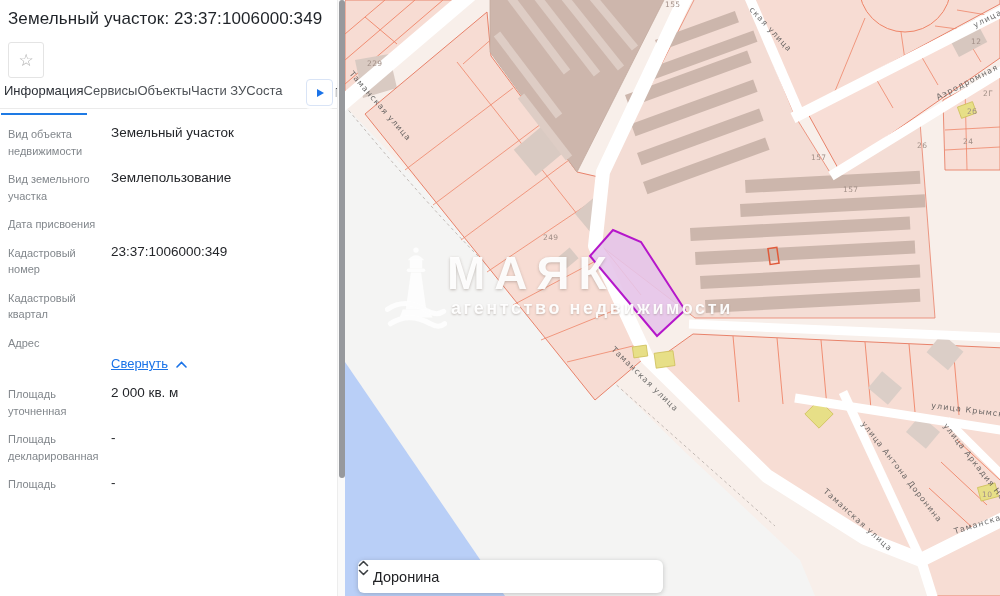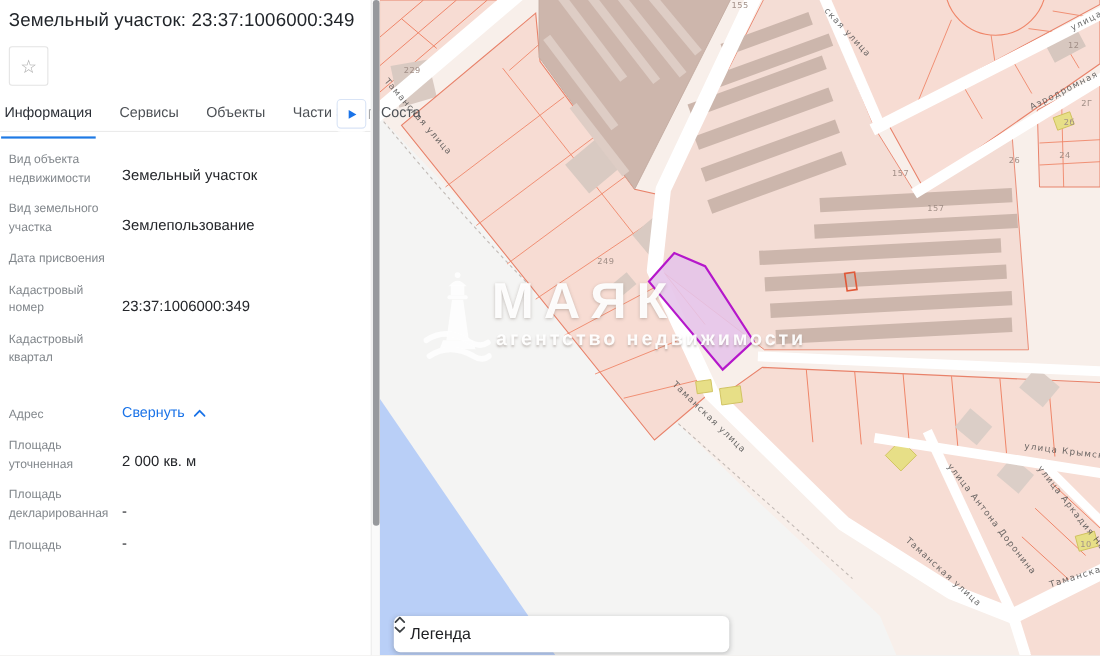--- a/index.html
+++ b/index.html
@@ -11,7 +11,7 @@
   .star-btn{margin:13px 0 0 8px;width:34px;height:34px;display:flex;align-items:center;justify-content:center;
             background:#fff;border:1px solid #e4e4e4;border-radius:3px;cursor:pointer;}
   .star-btn span{font-size:17px;color:#ababab;line-height:1;}
-  .tabs{position:relative;margin-top:16px;display:flex;gap:25px;padding-left:4px;height:25px;
+  .tabs{position:relative;margin-top:5px;display:flex;padding-left:4px;height:25px;
         border-bottom:1px solid #ebebeb;font-size:13px;color:#4d5156;white-space:nowrap;}
   .tab{position:relative;cursor:pointer;}
   .tab.active{color:#2b2f36;}

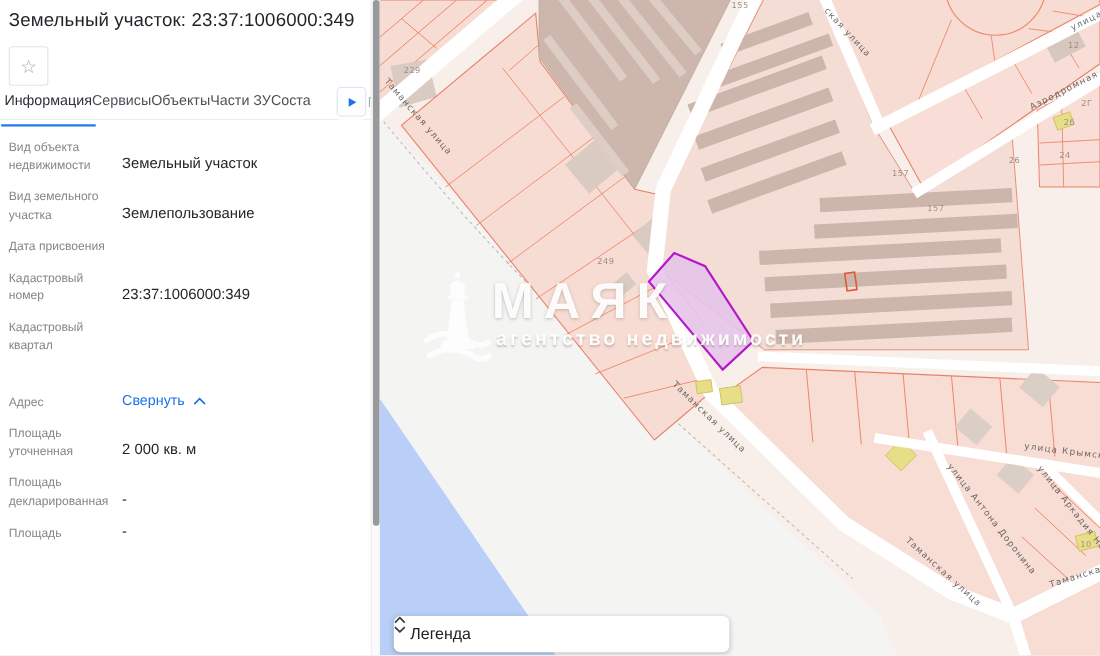--- a/index.html
+++ b/index.html
@@ -23,7 +23,7 @@
   .tri-right{width:0;height:0;border-top:4.5px solid transparent;border-bottom:4.5px solid transparent;
              border-left:7px solid #1a73e8;margin-left:2px;}
   .fields{margin-top:15px;}
-  .frow{display:flex;padding:0 10px 0 8px;margin-bottom:10px;align-items:flex-end;}
+  .frow{display:flex;padding:0 10px 0 8px;margin-bottom:10px;}
   .flabel{width:103px;min-width:103px;box-sizing:border-box;padding-right:8px;padding-top:2px;
           font-size:11px;line-height:1.5;color:#82878c;}
   .fvalue{flex:1;font-size:13.5px;line-height:1.4;color:#24262a;}

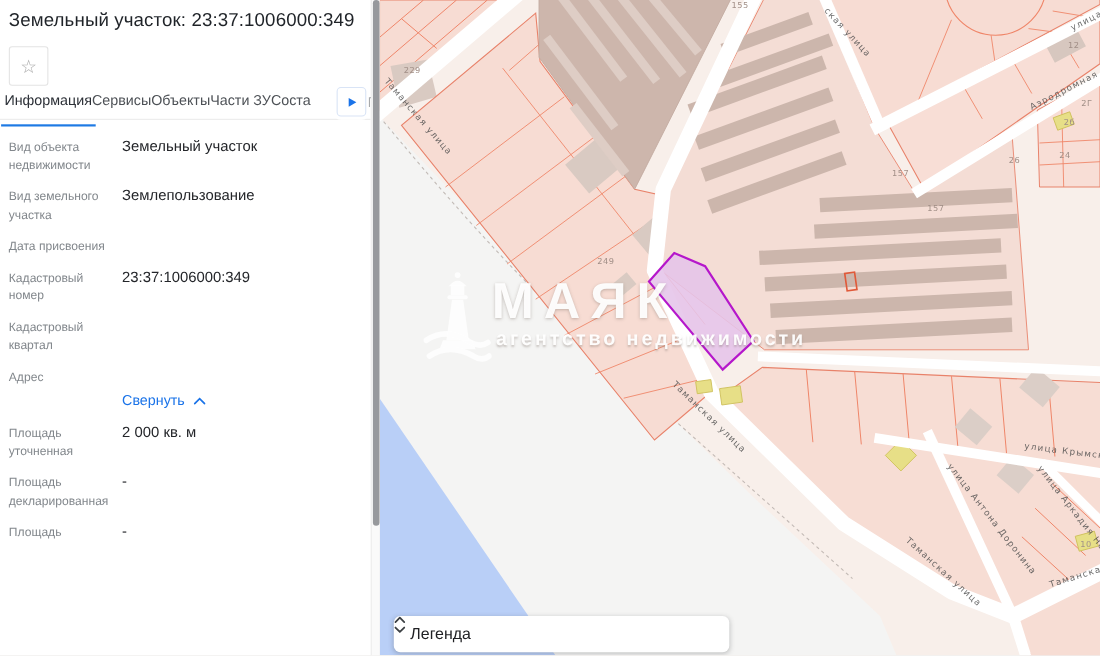--- a/index.html
+++ b/index.html
@@ -28,7 +28,7 @@
           font-size:11px;line-height:1.5;color:#82878c;}
   .fvalue{flex:1;font-size:13.5px;line-height:1.4;color:#24262a;}
   .collapse-link{display:inline-flex;align-items:center;margin-top:4px;color:#1a73e8;font-size:13px;
-                 cursor:pointer;}
+                 text-decoration:underline;cursor:pointer;}
   .collapse-link svg{margin-left:8px;}
   
   .sb{position:absolute;left:337px;top:0;width:8px;height:596px;background:#fafafa;

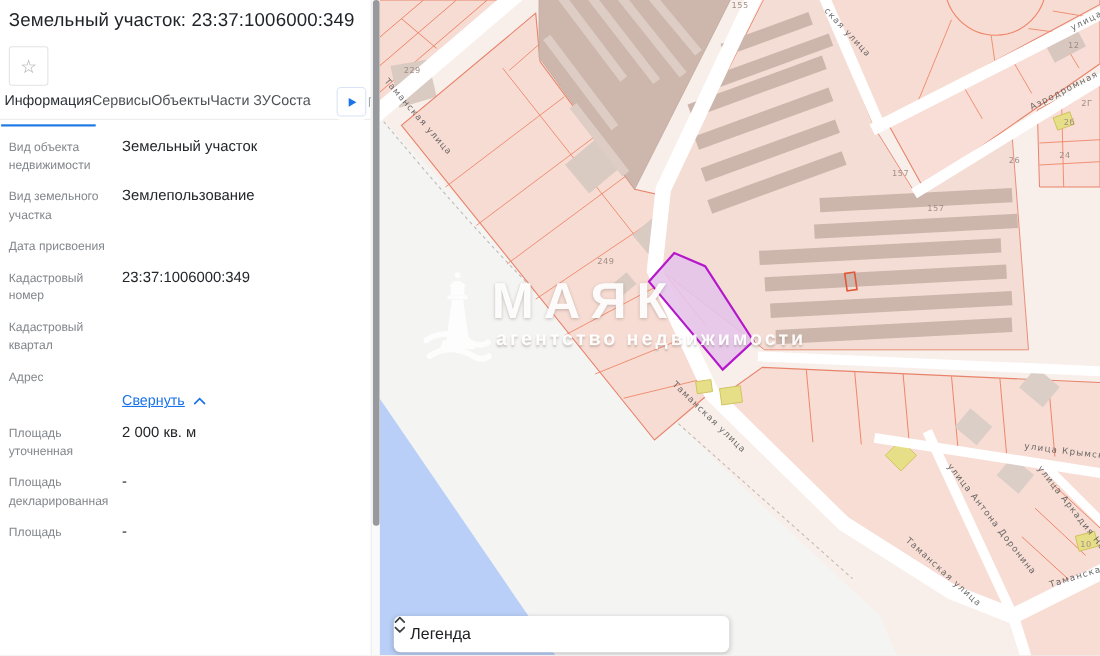--- a/index.html
+++ b/index.html
@@ -311,7 +311,7 @@
     </div>
 
     <div class="legend">
-      <div class="legend-label">Легенда</div>
+      <div class="legend-label">Доронина</div>
       <svg width="11" height="16" viewBox="0 0 11 16">
         <path d="M1.5,5.5 L5.5,1.5 L9.5,5.5" fill="none" stroke="#3c4043" stroke-width="1.6" stroke-linecap="round" stroke-linejoin="round"></path>
         <path d="M1.5,10.5 L5.5,14.5 L9.5,10.5" fill="none" stroke="#3c4043" stroke-width="1.6" stroke-linecap="round" stroke-linejoin="round"></path>

